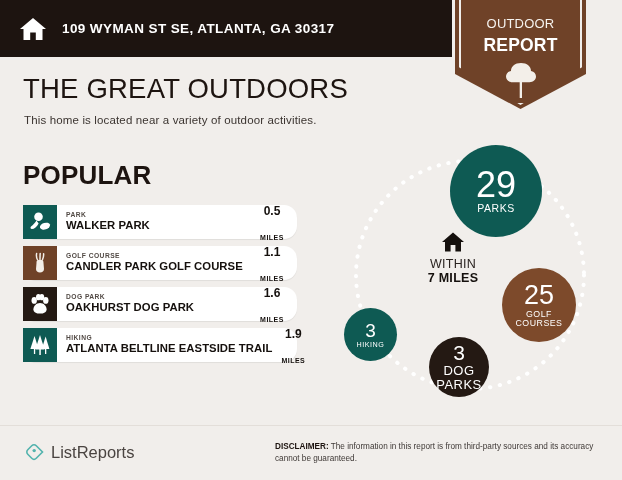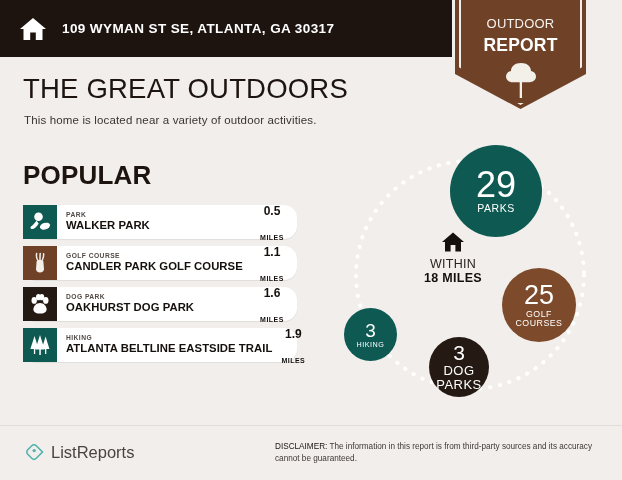--- a/index.html
+++ b/index.html
@@ -287,7 +287,7 @@
         </svg>
       </div>
       <div class="center-l1">WITHIN</div>
-      <div class="center-l2">18 MILES</div>
+      <div class="center-l2">7 MILES</div>
     </div>
 
   </div>

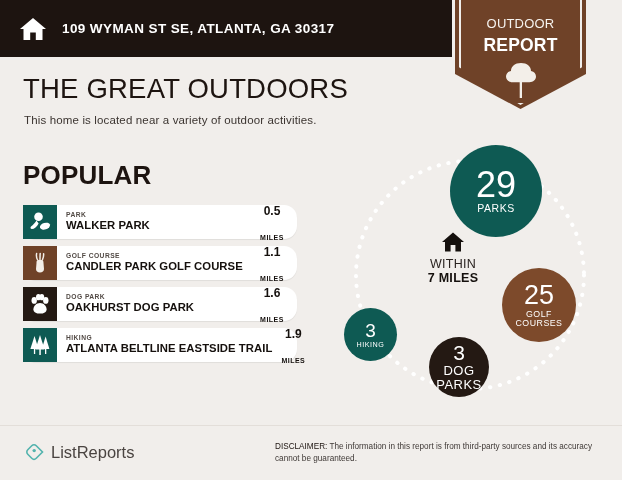--- a/index.html
+++ b/index.html
@@ -138,7 +138,7 @@
     position:absolute;left:275px;top:441px;width:325px;
     font-size:8.2px;color:#3f3936;line-height:1.45;
   }
-  .disclaimer b{font-weight:400;color:#1d1410;text-align:center;}
+  .disclaimer b{font-weight:700;color:#1d1410;text-align:center;}
 </style>
 </head>
 <body>

